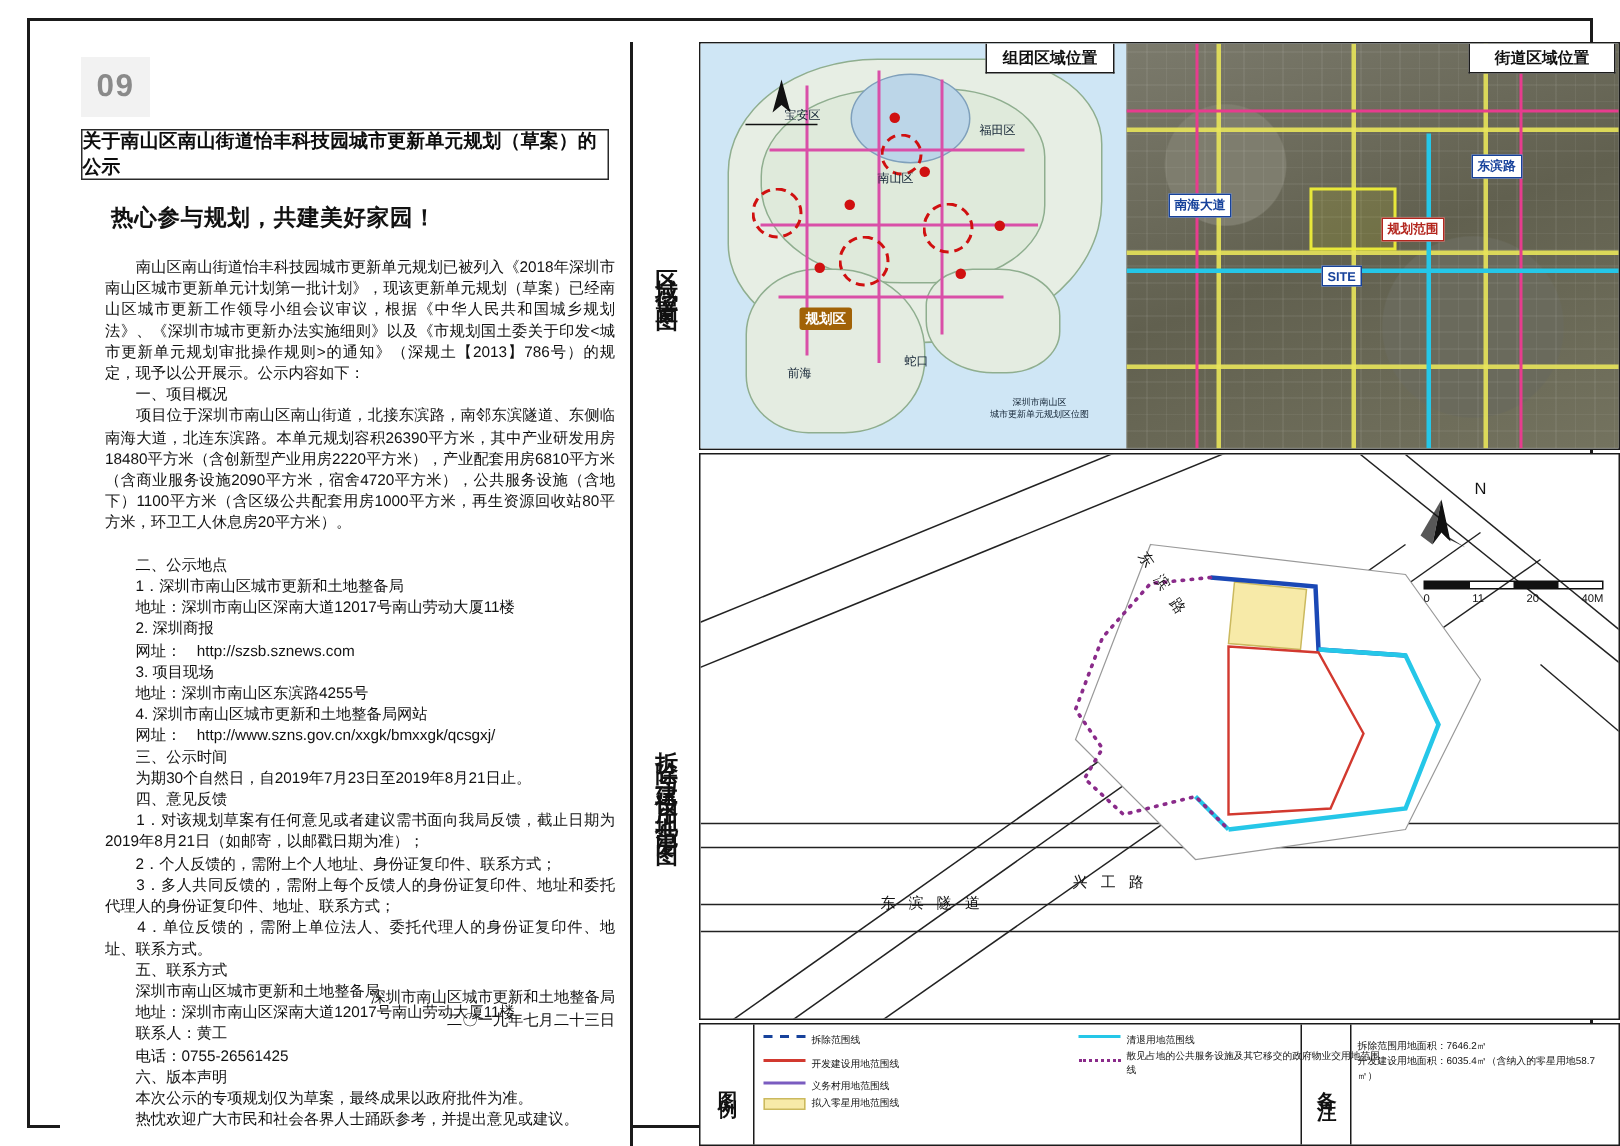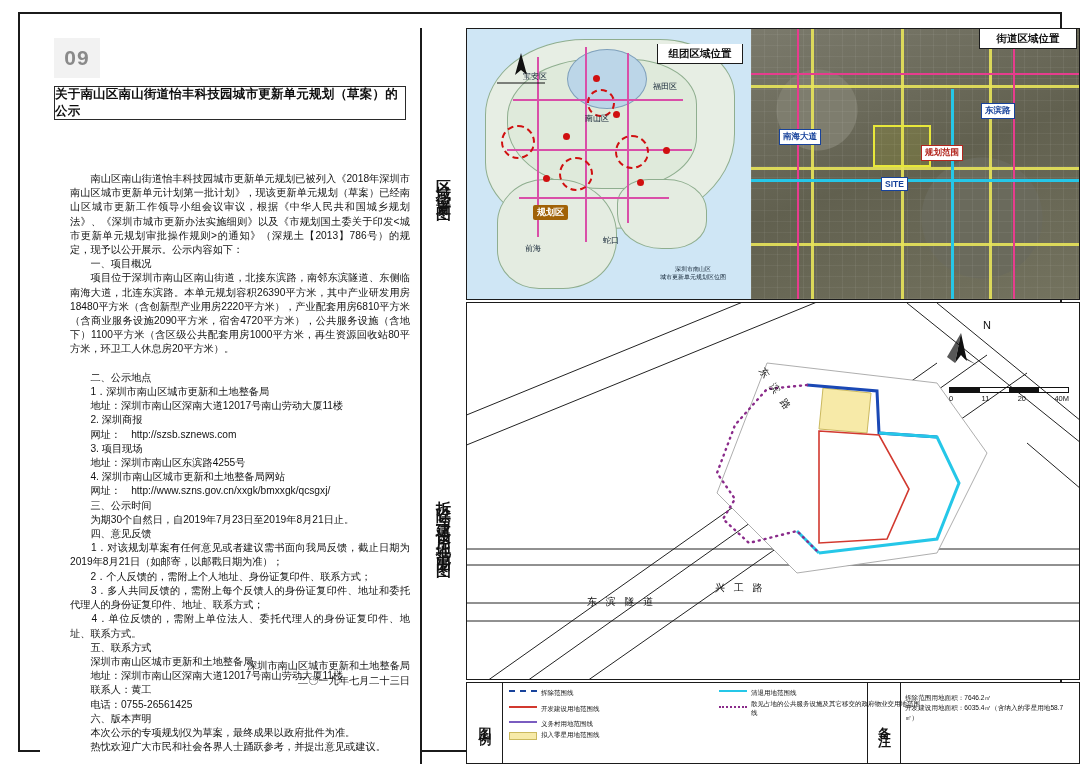--- a/index.html
+++ b/index.html
@@ -93,7 +93,7 @@
     display:flex; align-items:center; justify-content:center;
     padding:0 6px; z-index:6;
   }
-  #tag-group { right:336px; width:86px;margin-top:15px; }
+  #tag-group { right:336px; width:86px; }
   #tag-street { right:2px; width:98px; }
 
   

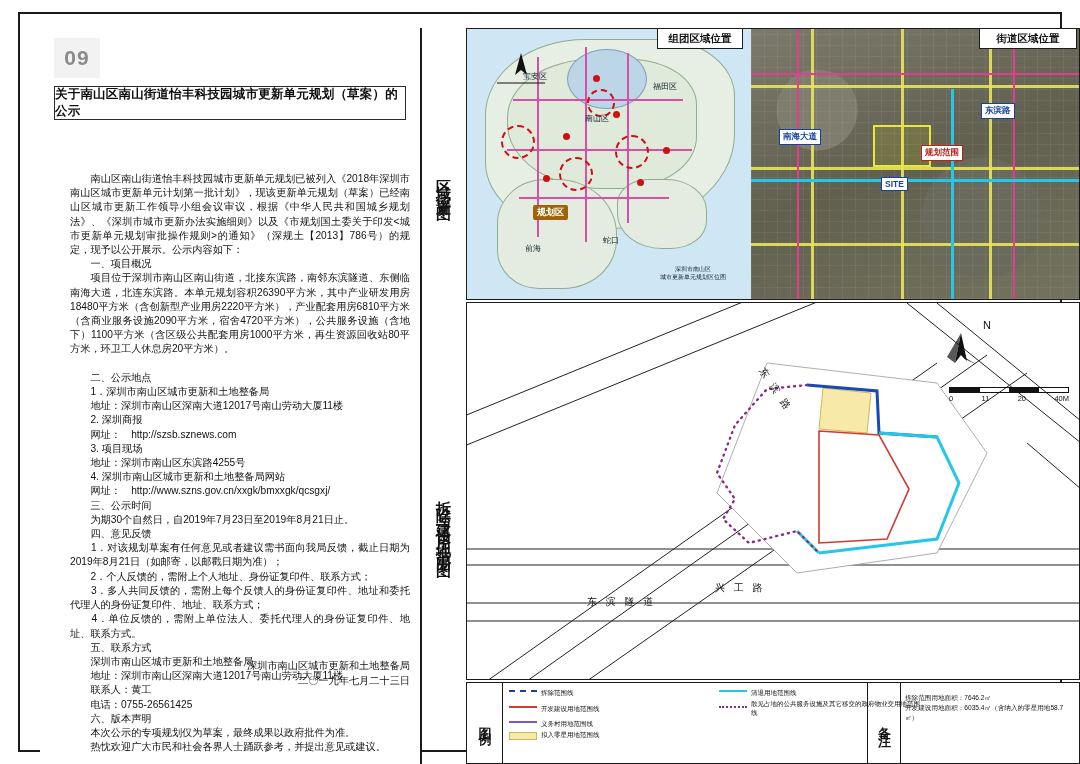--- a/index.html
+++ b/index.html
@@ -208,6 +208,7 @@
       <div class="title-box">
         <span>关于南山区南山街道怡丰科技园城市更新单元规划（草案）的公示</span>
       </div>
+      <div class="slogan">热心参与规划，共建美好家园！</div>
       <div class="body-text">　　南山区南山街道怡丰科技园城市更新单元规划已被列入《2018年深圳市南山区城市更新单元计划第一批计划》，现该更新单元规划（草案）已经南山区城市更新工作领导小组会议审议，根据《中华人民共和国城乡规划法》、《深圳市城市更新办法实施细则》以及《市规划国土委关于印发&lt;城市更新单元规划审批操作规则&gt;的通知》（深规土【2013】786号）的规定，现予以公开展示。公示内容如下：
 　　一、项目概况
 　　项目位于深圳市南山区南山街道，北接东滨路，南邻东滨隧道、东侧临南海大道，北连东滨路。本单元规划容积26390平方米，其中产业研发用房18480平方米（含创新型产业用房2220平方米），产业配套用房6810平方米（含商业服务设施2090平方米，宿舍4720平方米），公共服务设施（含地下）1100平方米（含区级公共配套用房1000平方米，再生资源回收站80平方米，环卫工人休息房20平方米）。

